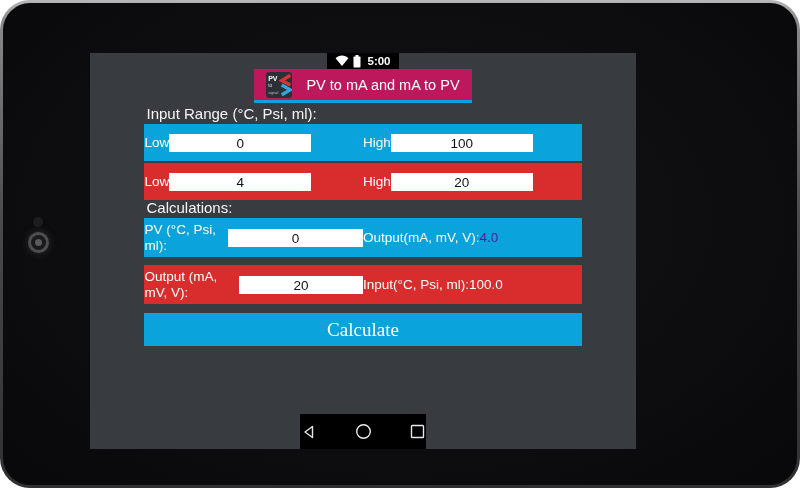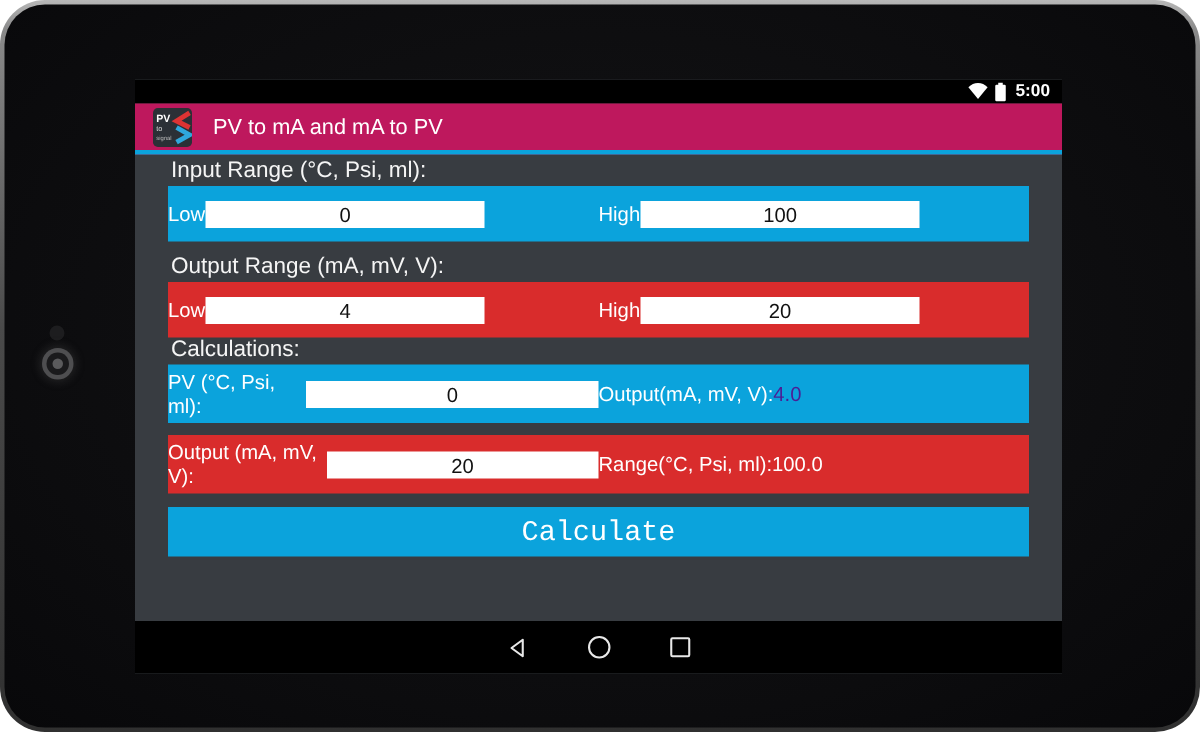--- a/index.html
+++ b/index.html
@@ -21,8 +21,8 @@
           background:#5a5a5c;z-index:1;}
 
   
-  .screen{position:absolute;left:90px;top:53px;width:618px;height:396px;background:#383c41;
-          display:flex;flex-direction:column;overflow:hidden;}
+  .screen{position:absolute;left:90px;top:53px;width:546px;height:396px;background:#383c41;
+          display:flex;flex-direction:column;overflow:hidden;align-items:center;}
 
   
   .status-bar{height:16px;background:#000;display:flex;align-items:center;justify-content:flex-end;

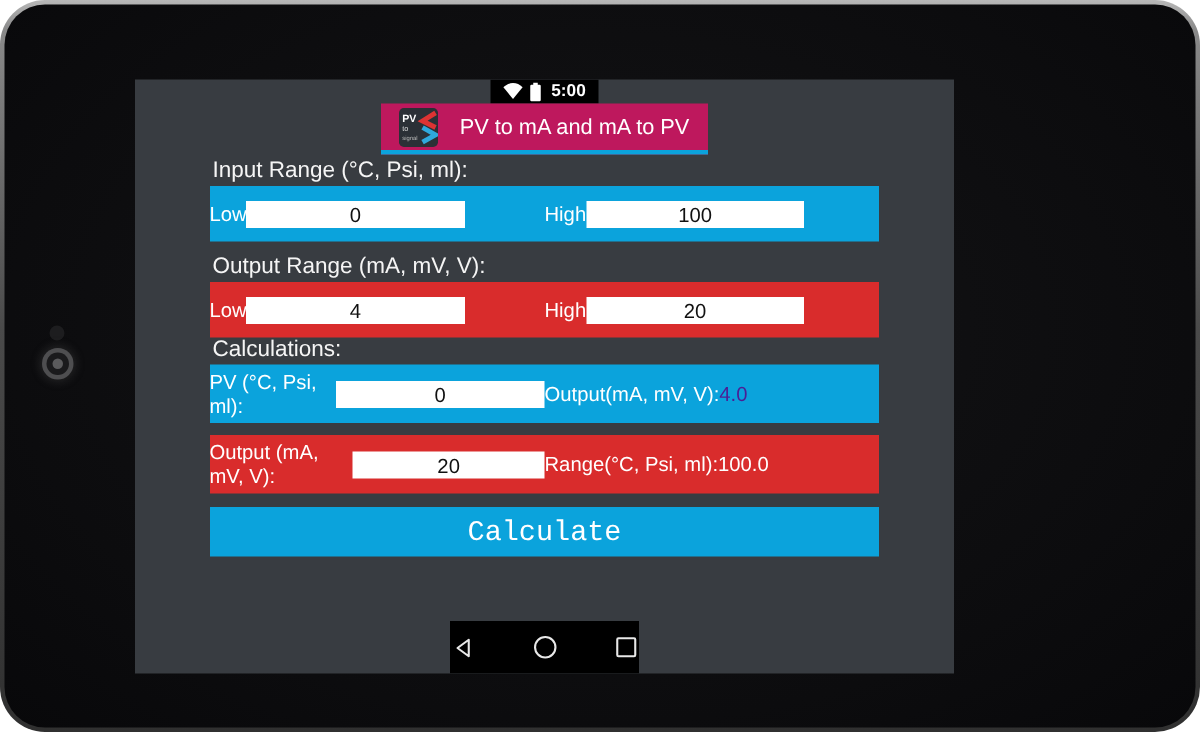--- a/index.html
+++ b/index.html
@@ -122,7 +122,6 @@
         </div>
       </div>
 
-      <div class="section-heading h2">Output Range (mA, mV, V):</div>
       <div class="bar red">
         <div class="bar-half">
           <div class="bar-label">Low</div>

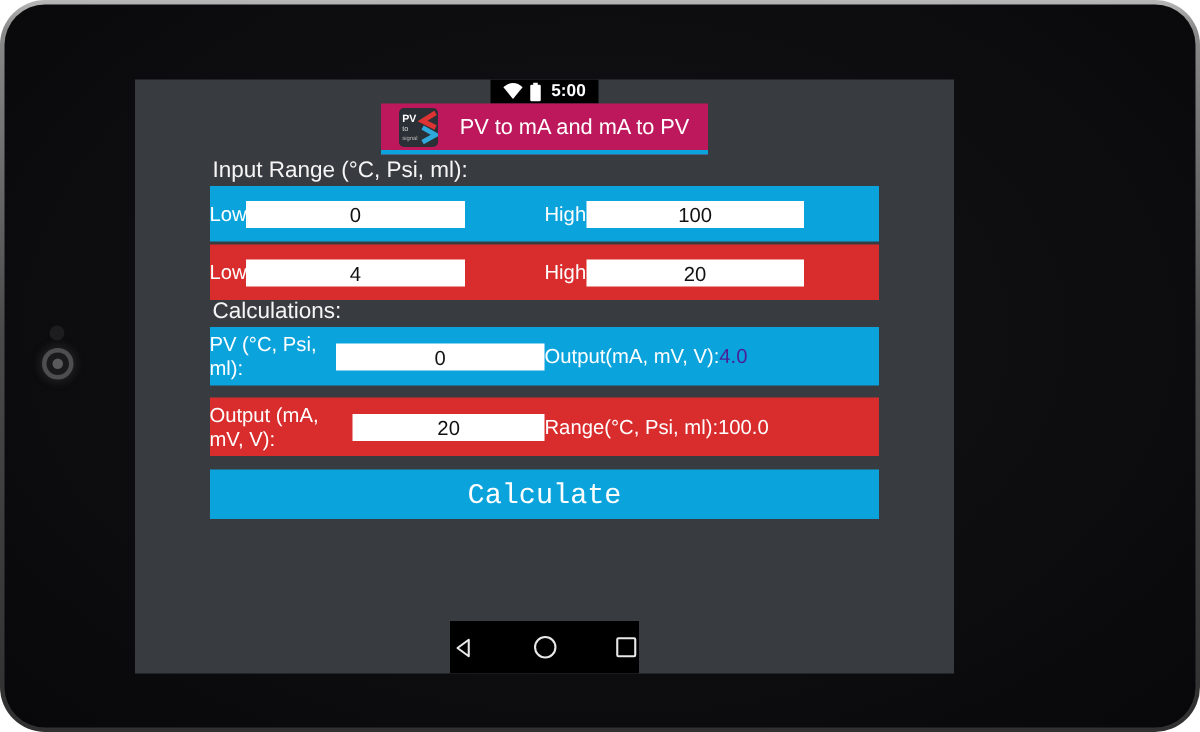--- a/index.html
+++ b/index.html
@@ -151,7 +151,7 @@
           <input class="field wide" value="20" style="">
         </div>
         <div class="bar-half">
-          <div class="bar-label">Range(°C, Psi, ml):</div>
+          <div class="bar-label">Input(°C, Psi, ml):</div>
           <div class="result blue-text">100.0</div>
         </div>
       </div>

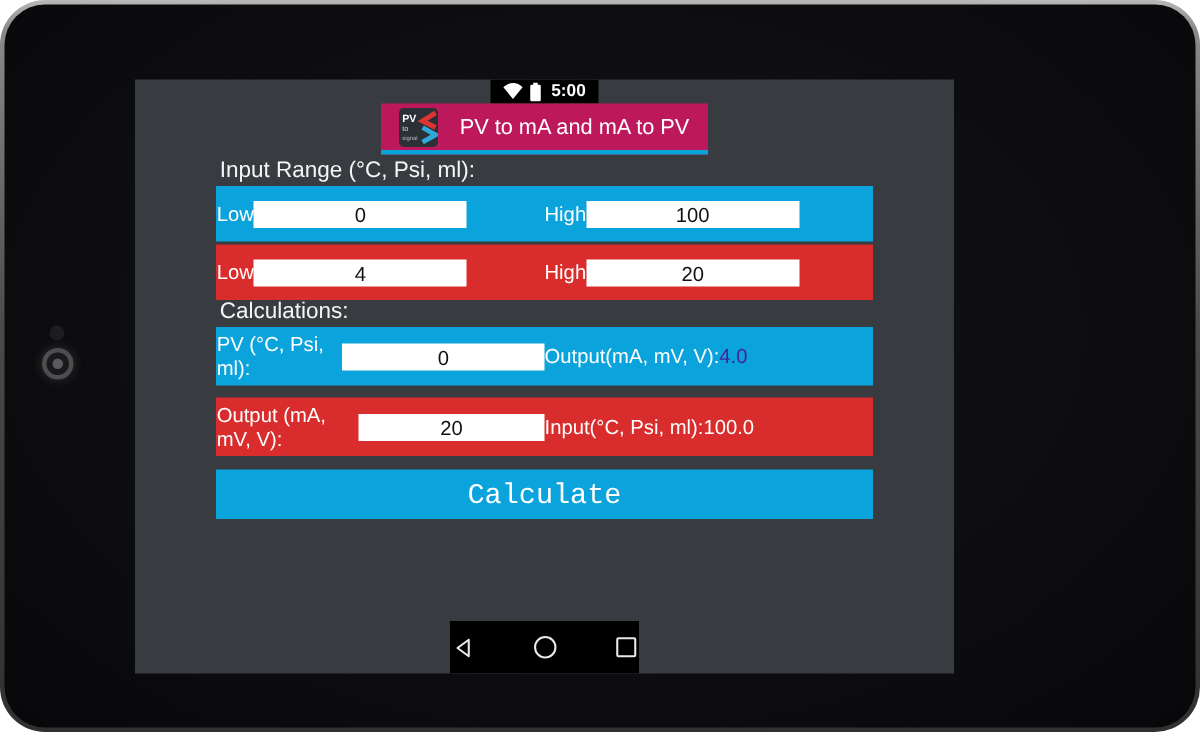--- a/index.html
+++ b/index.html
@@ -60,7 +60,7 @@
   .result.blue-text{color:#ffffff;}
 
   .calc-button{height:33px;margin-top:9px;background:#0ba3dc;border:none;color:#fff;
-          font-family:Liberation Mono, monospace;font-size:19px;cursor:pointer;width:100%;
+          font-family:Liberation Serif, serif;font-size:19px;cursor:pointer;width:100%;
           display:flex;align-items:center;justify-content:center;}
 
   

